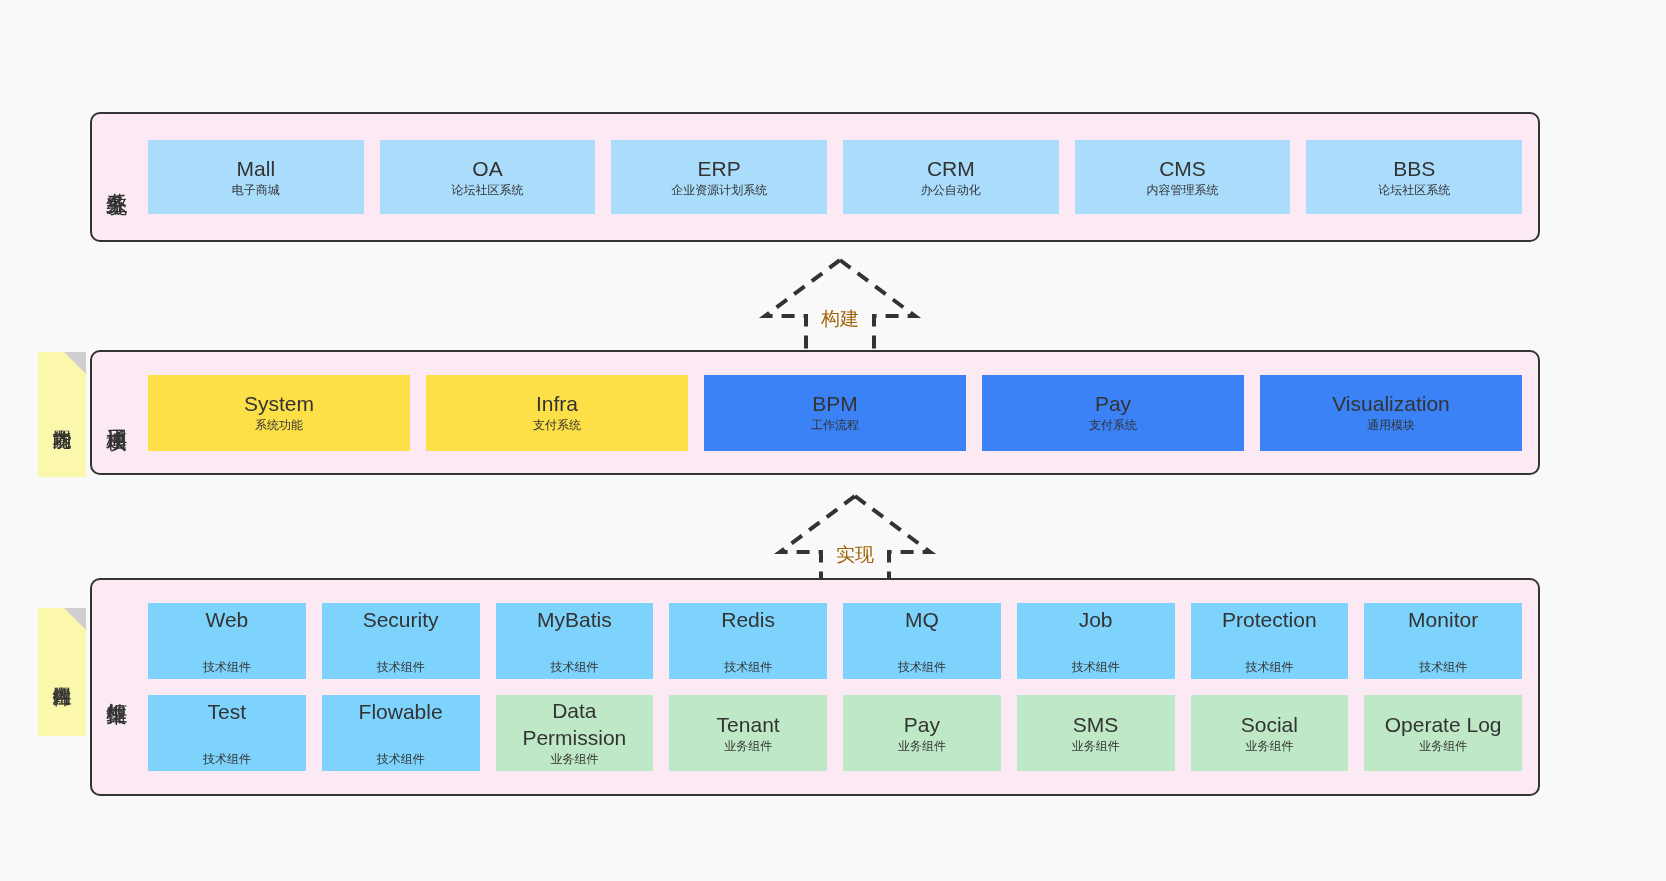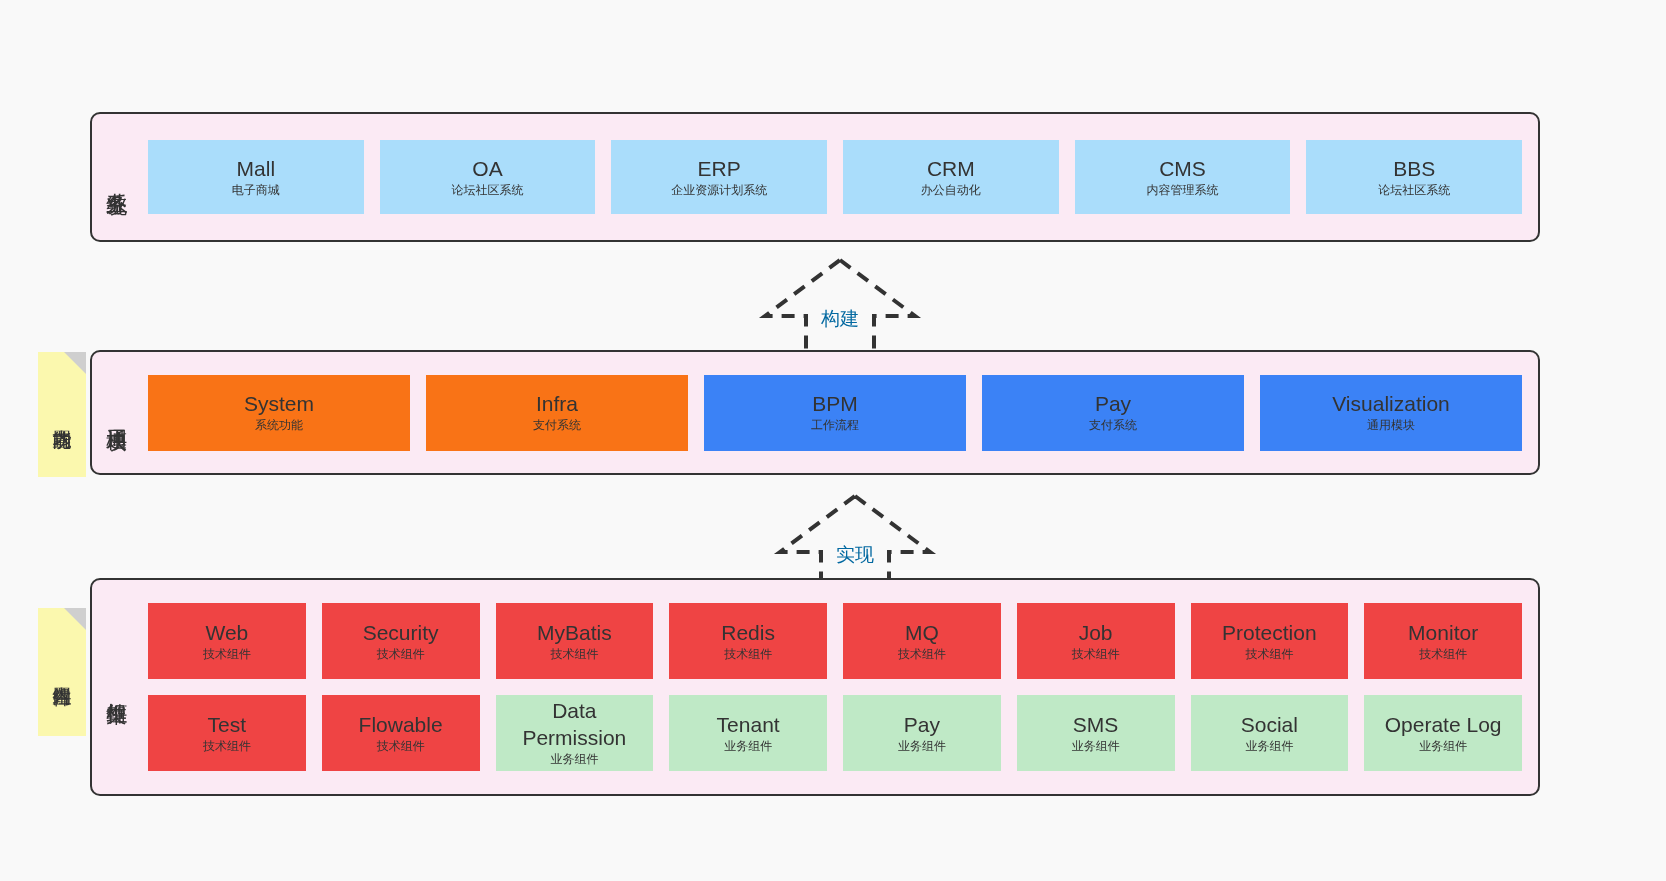--- a/index.html
+++ b/index.html
@@ -141,7 +141,7 @@
     width: 170px;
     text-align: center;
     font-size: 19px;
-    color: #0369a1;
+    color: #a16207;
     user-select: none;
   }
 </style>

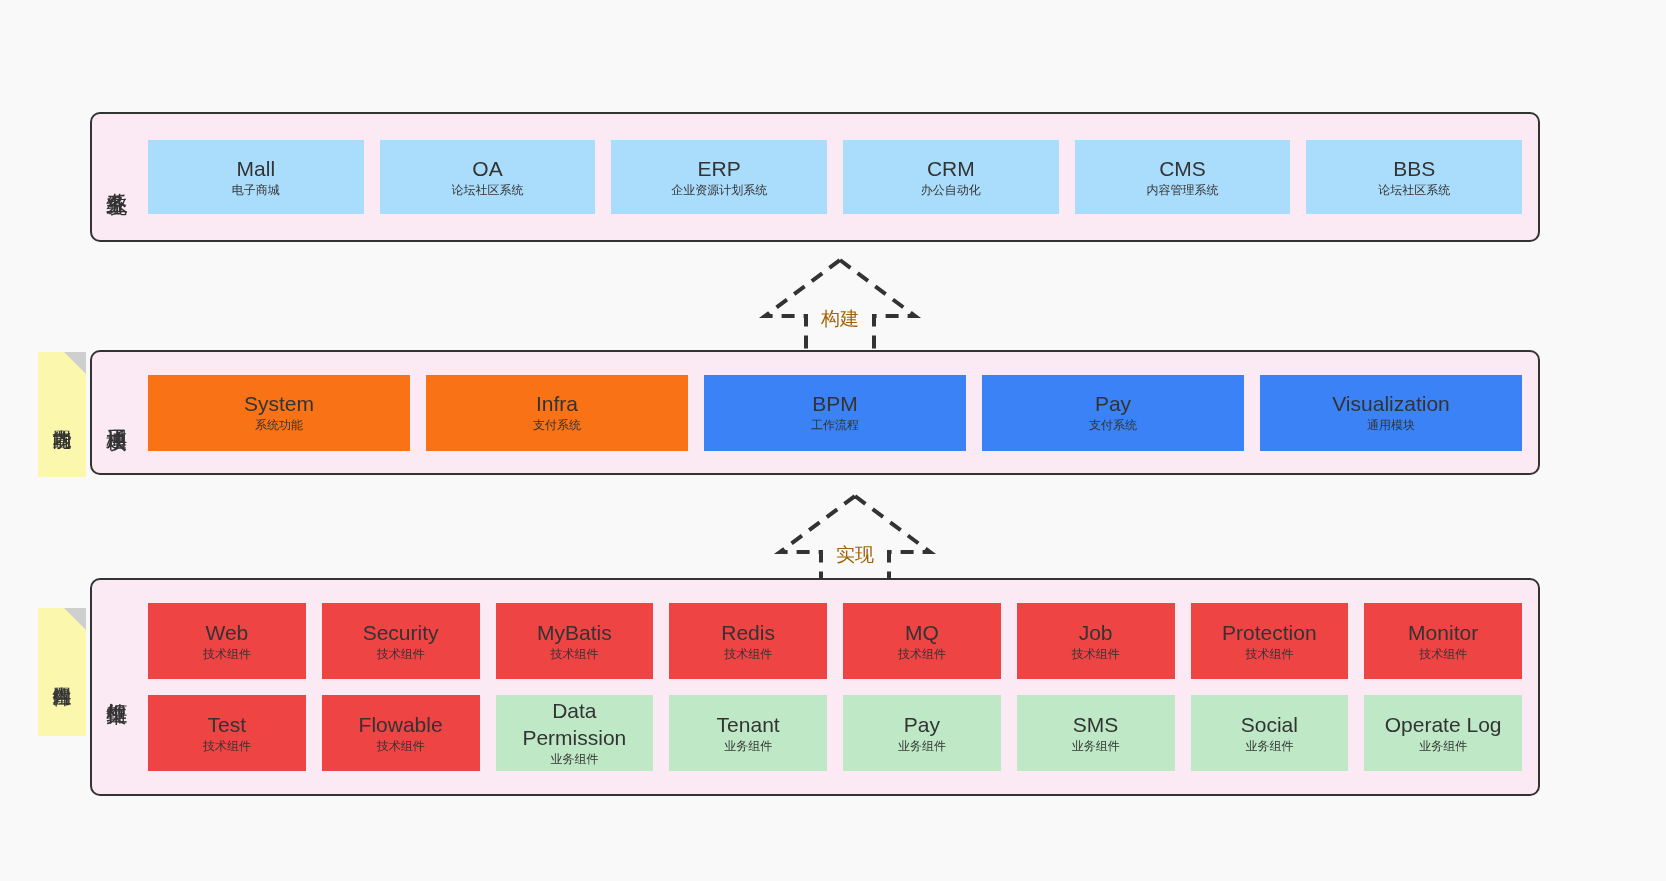--- a/index.html
+++ b/index.html
@@ -82,7 +82,7 @@
 
   
   .c-blue       { background: #aaddfb; }
-  .c-red        { background: #f97316; }
+  .c-red        { background: #fde047; }
   .c-pink       { background: #3b82f6; }
   .c-green      { background: #ef4444; }
   .c-lightgreen { background: #bfe9c6; }

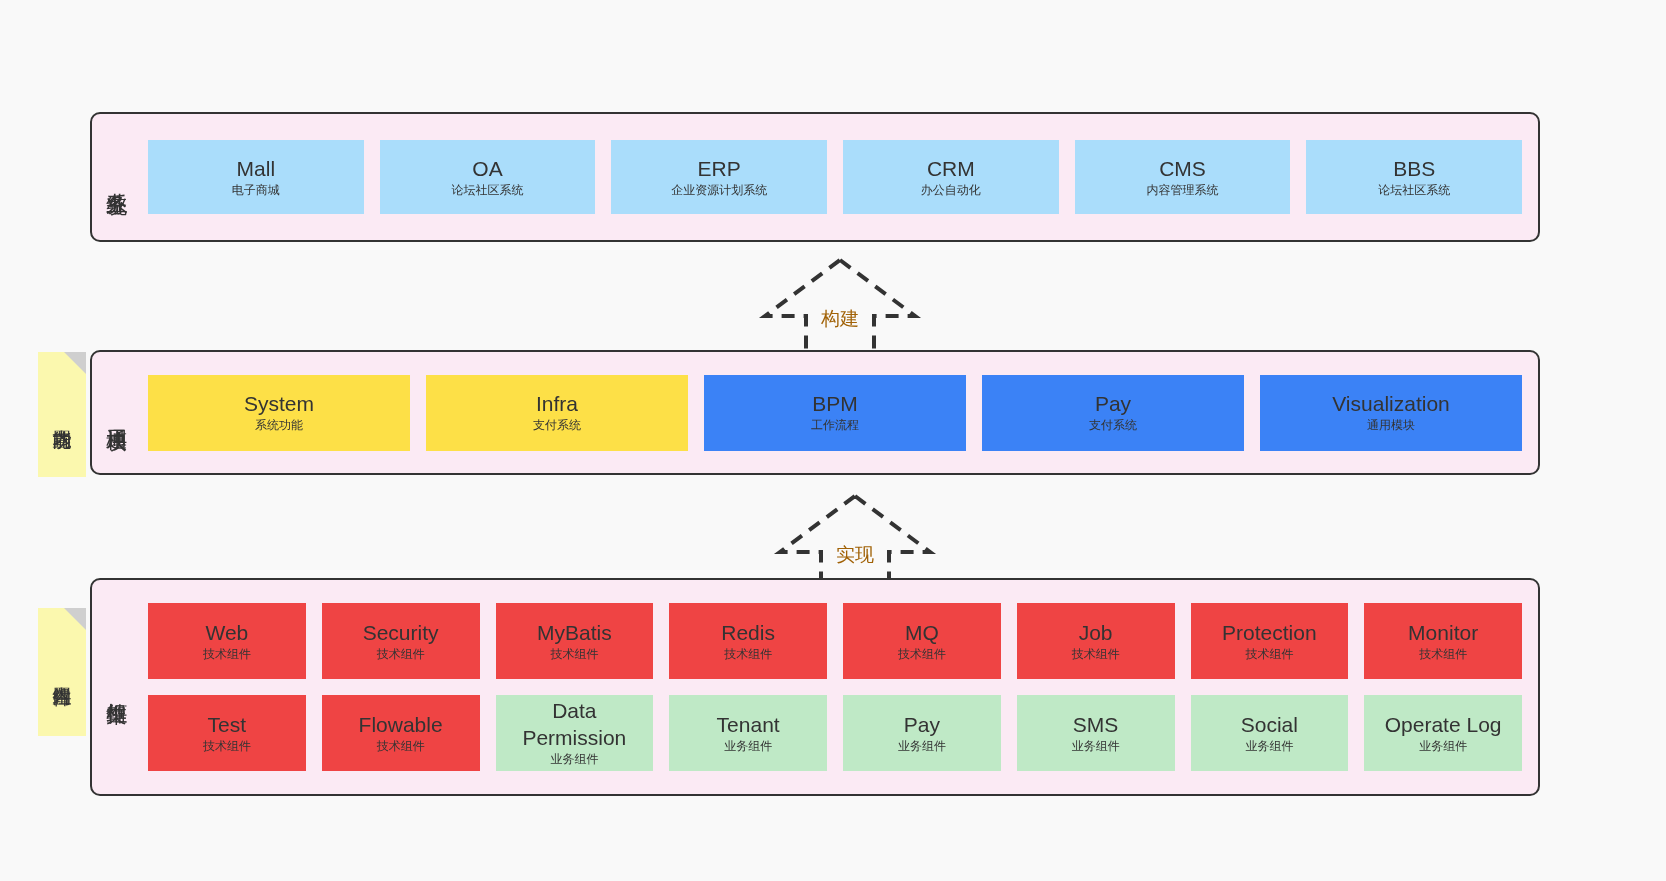--- a/index.html
+++ b/index.html
@@ -84,7 +84,7 @@
   .c-blue       { background: #aaddfb; }
   .c-red        { background: #fde047; }
   .c-pink       { background: #3b82f6; }
-  .c-green      { background: #ef4444; }
+  .c-green      { background: #7dd3fc; justify-content: space-between; }
   .c-lightgreen { background: #bfe9c6; }
 
   

